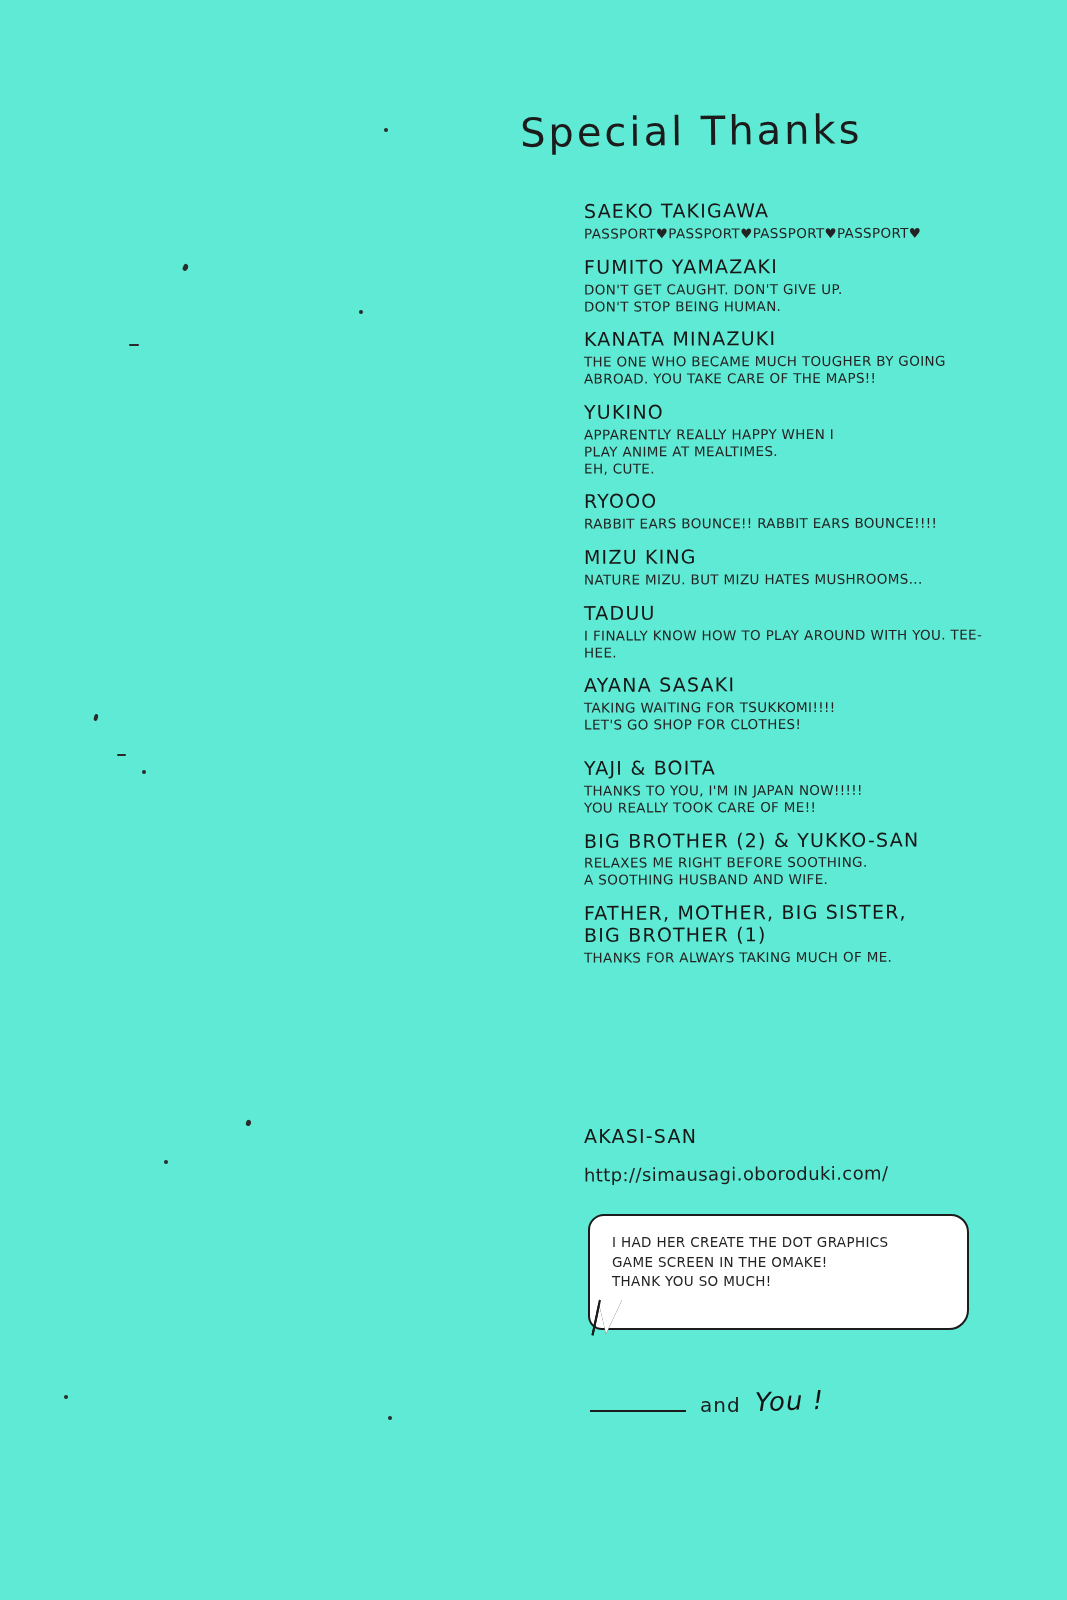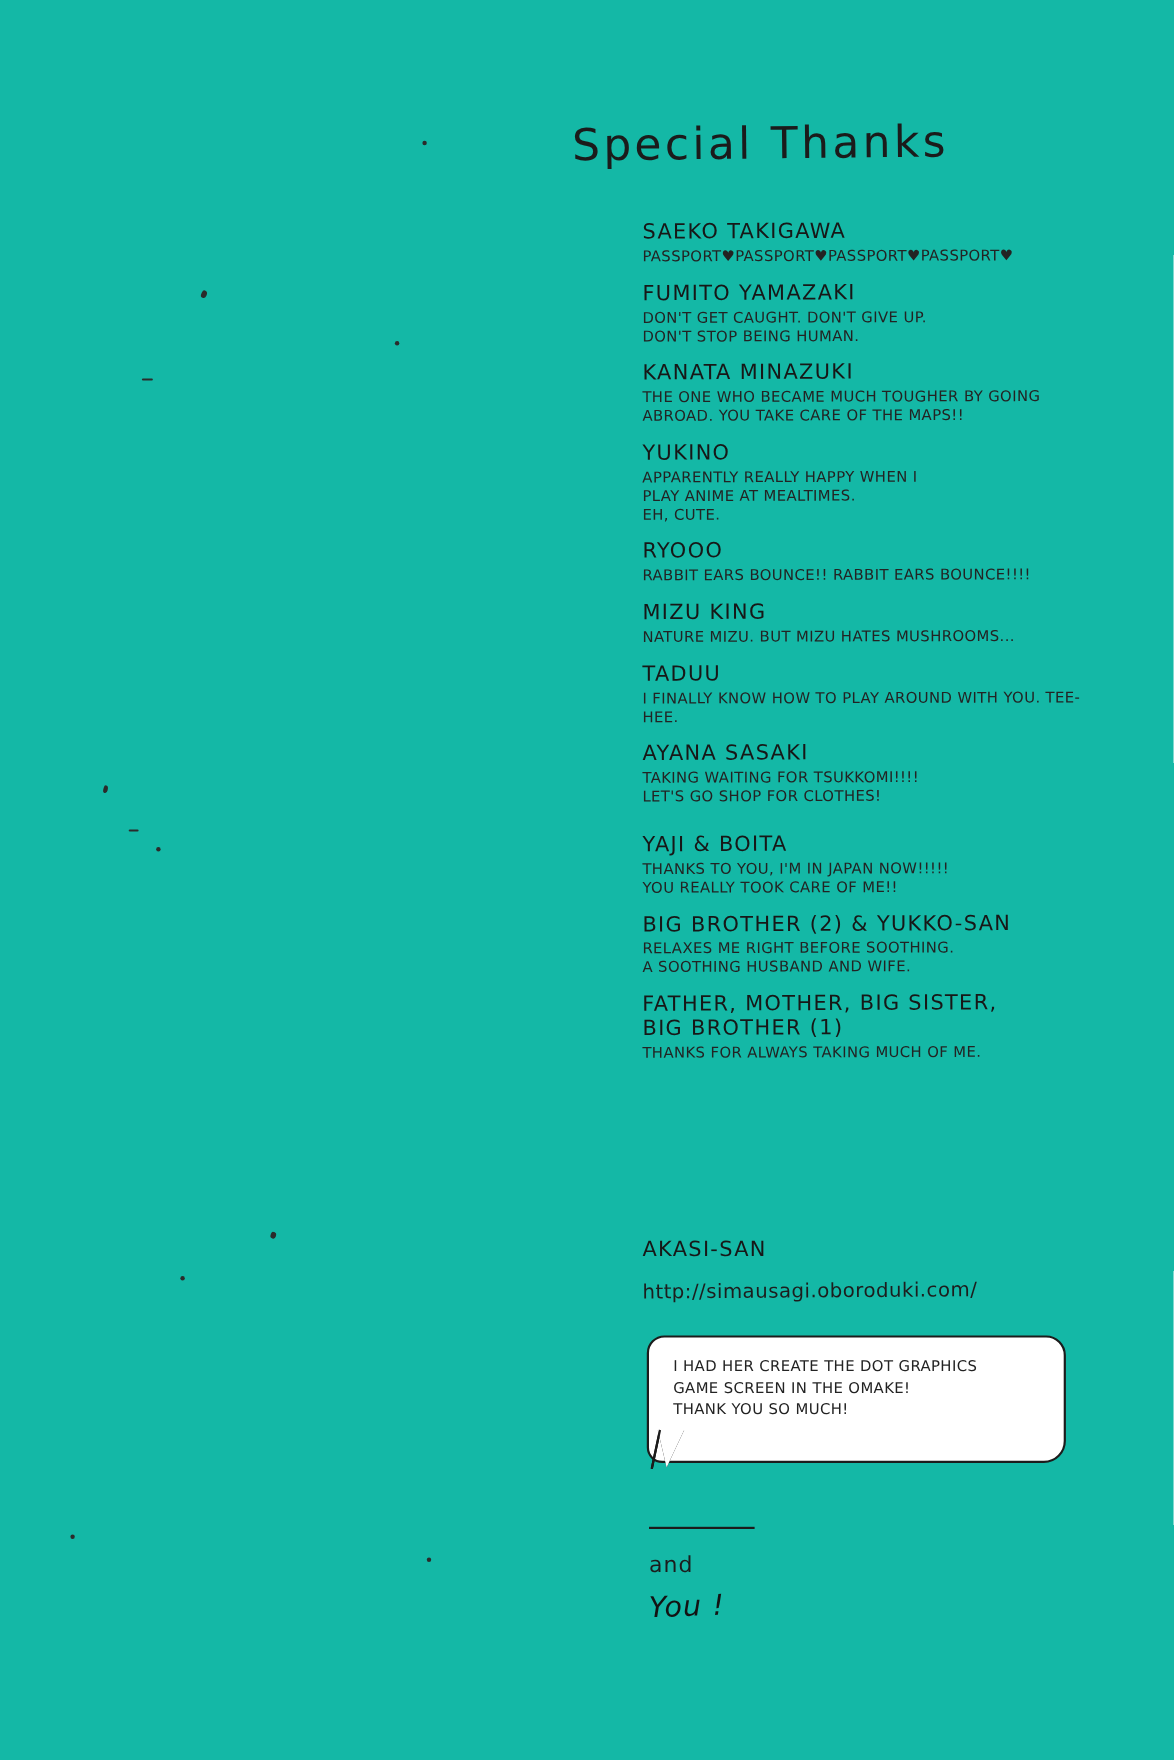--- a/index.html
+++ b/index.html
@@ -19,7 +19,7 @@
   .page {
     position: absolute;
     inset: 0;
-    background: #14b8a6;
+    background: #5eead4;
   }
 
   

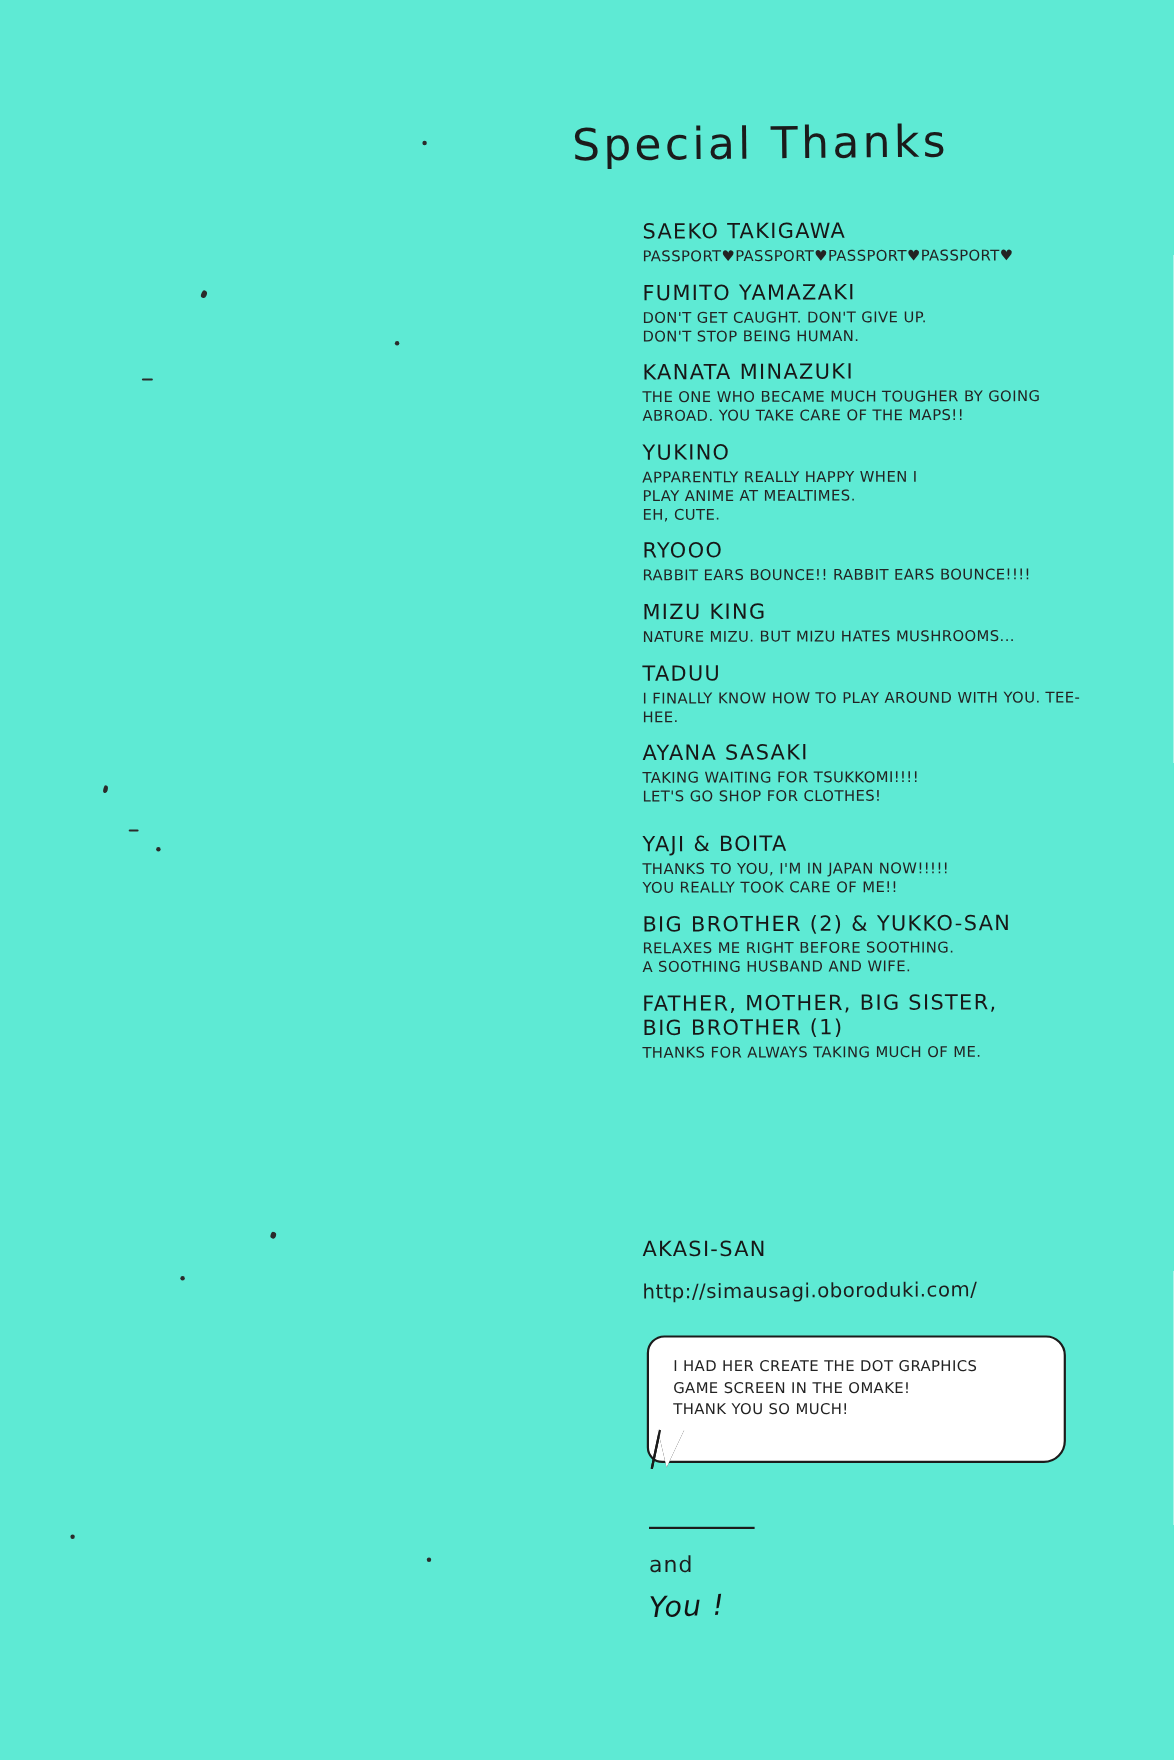--- a/index.html
+++ b/index.html
@@ -151,7 +151,6 @@
     display: flex;
     align-items: baseline;
     gap: 14px;
-    flex-direction: column;
   }
   .footer-rule {
     display: inline-block;

